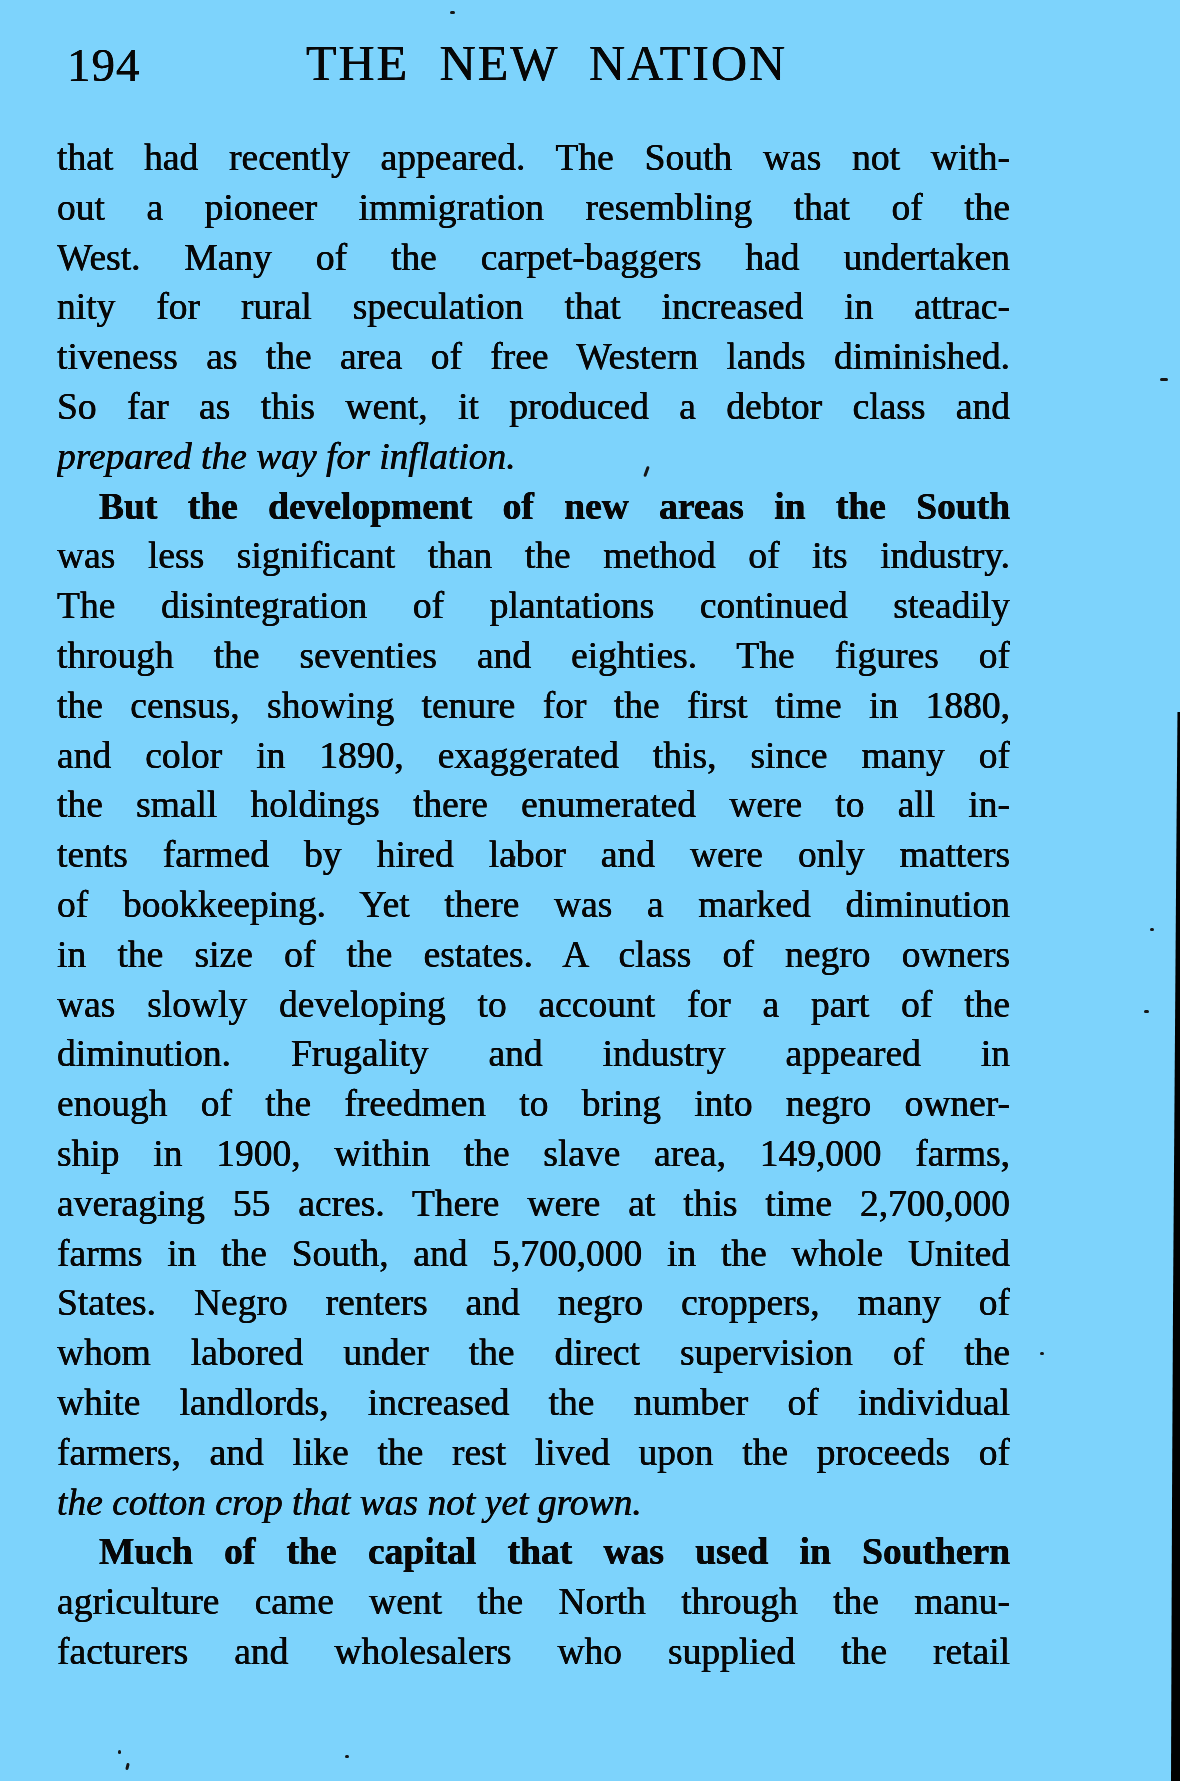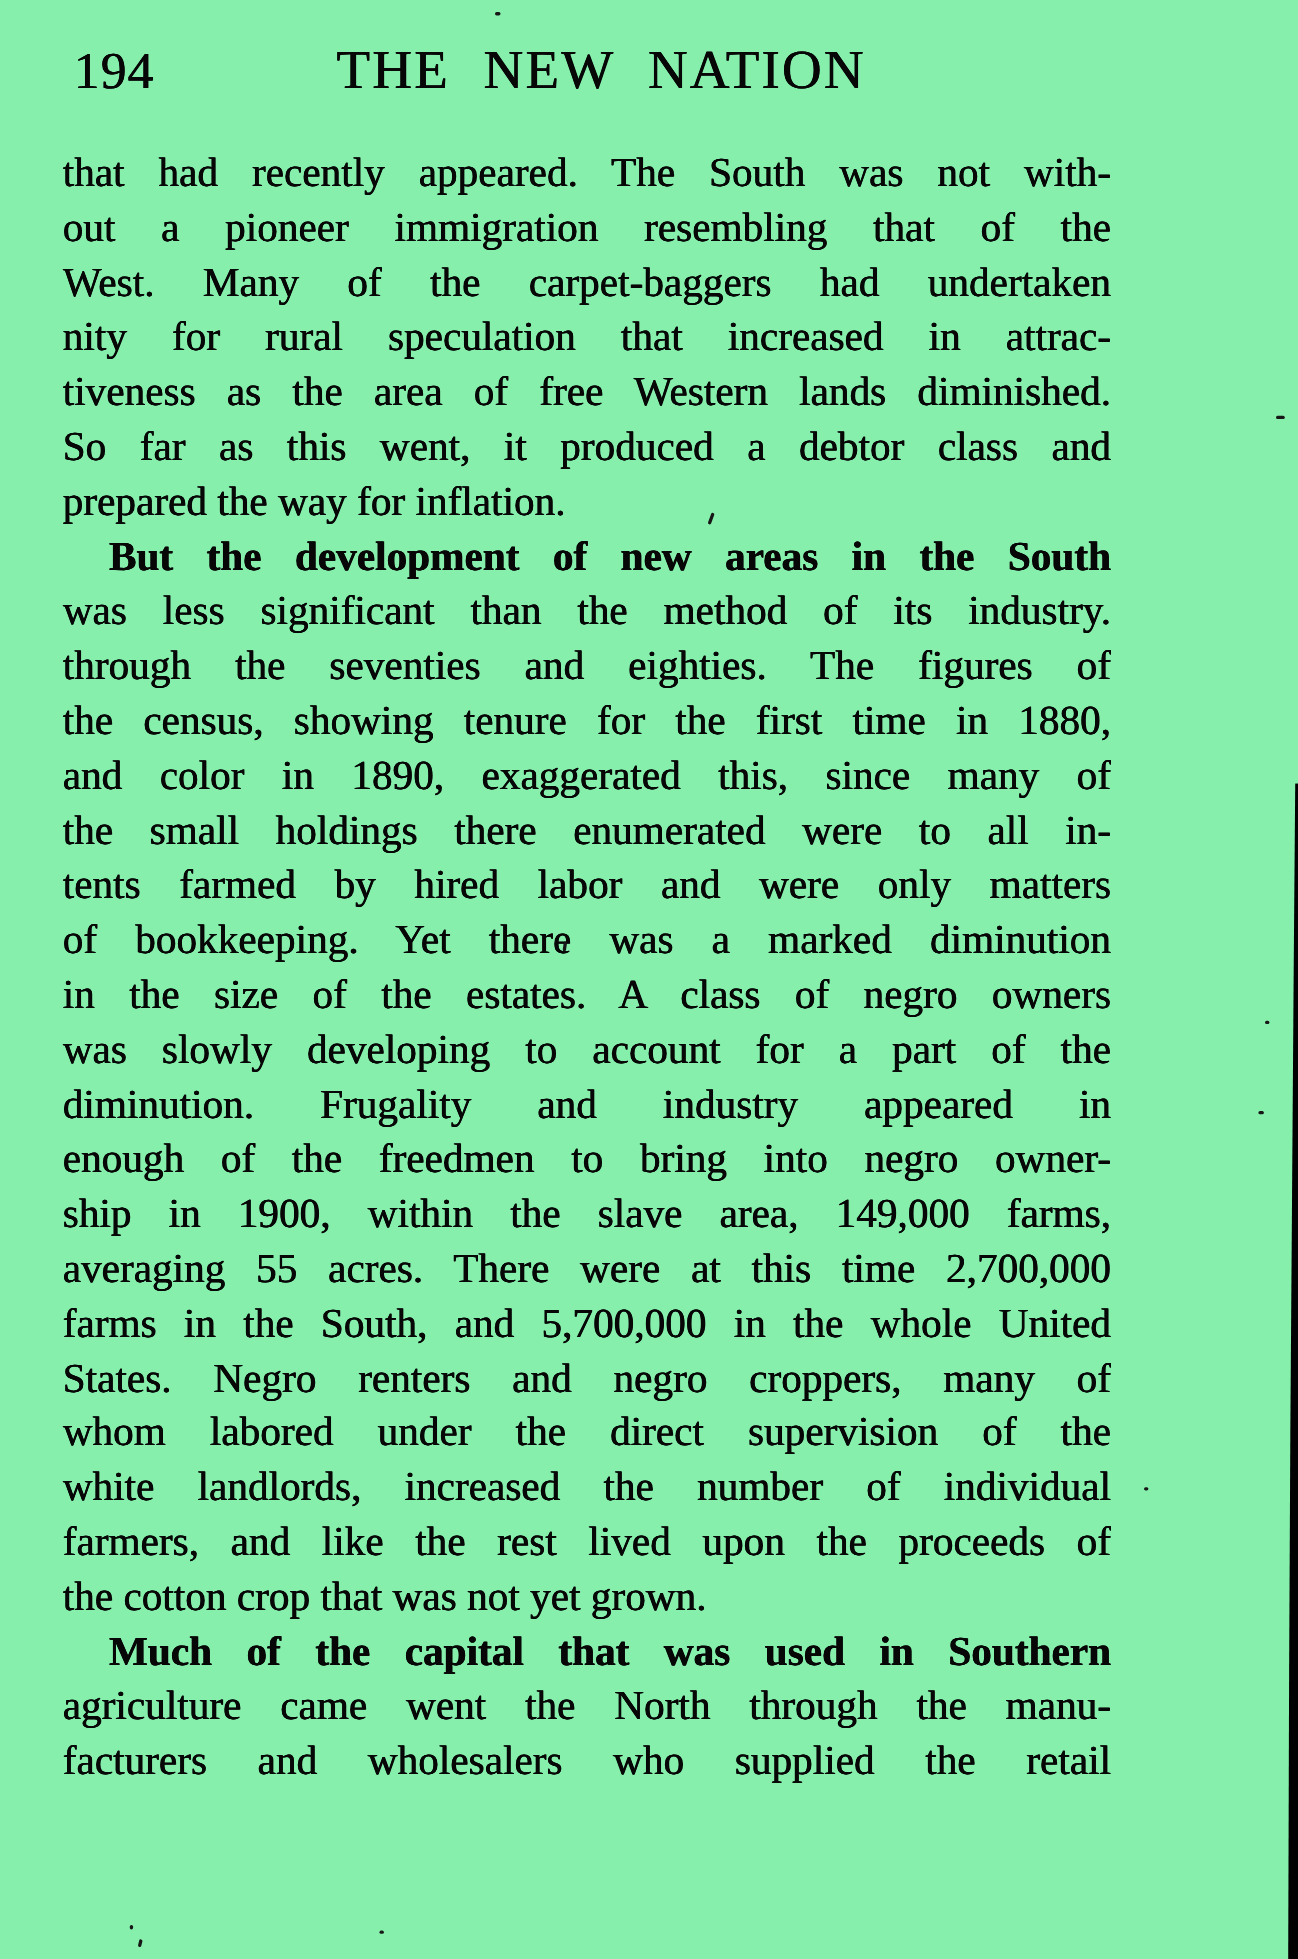--- a/index.html
+++ b/index.html
@@ -13,7 +13,7 @@
   }
   .page {
     position: absolute; inset: 0;
-    background: #86efac;
+    background: #7dd3fc;
     text-shadow: 0.35px 0 0 currentColor, -0.25px 0 0 currentColor;
   }
   .header {

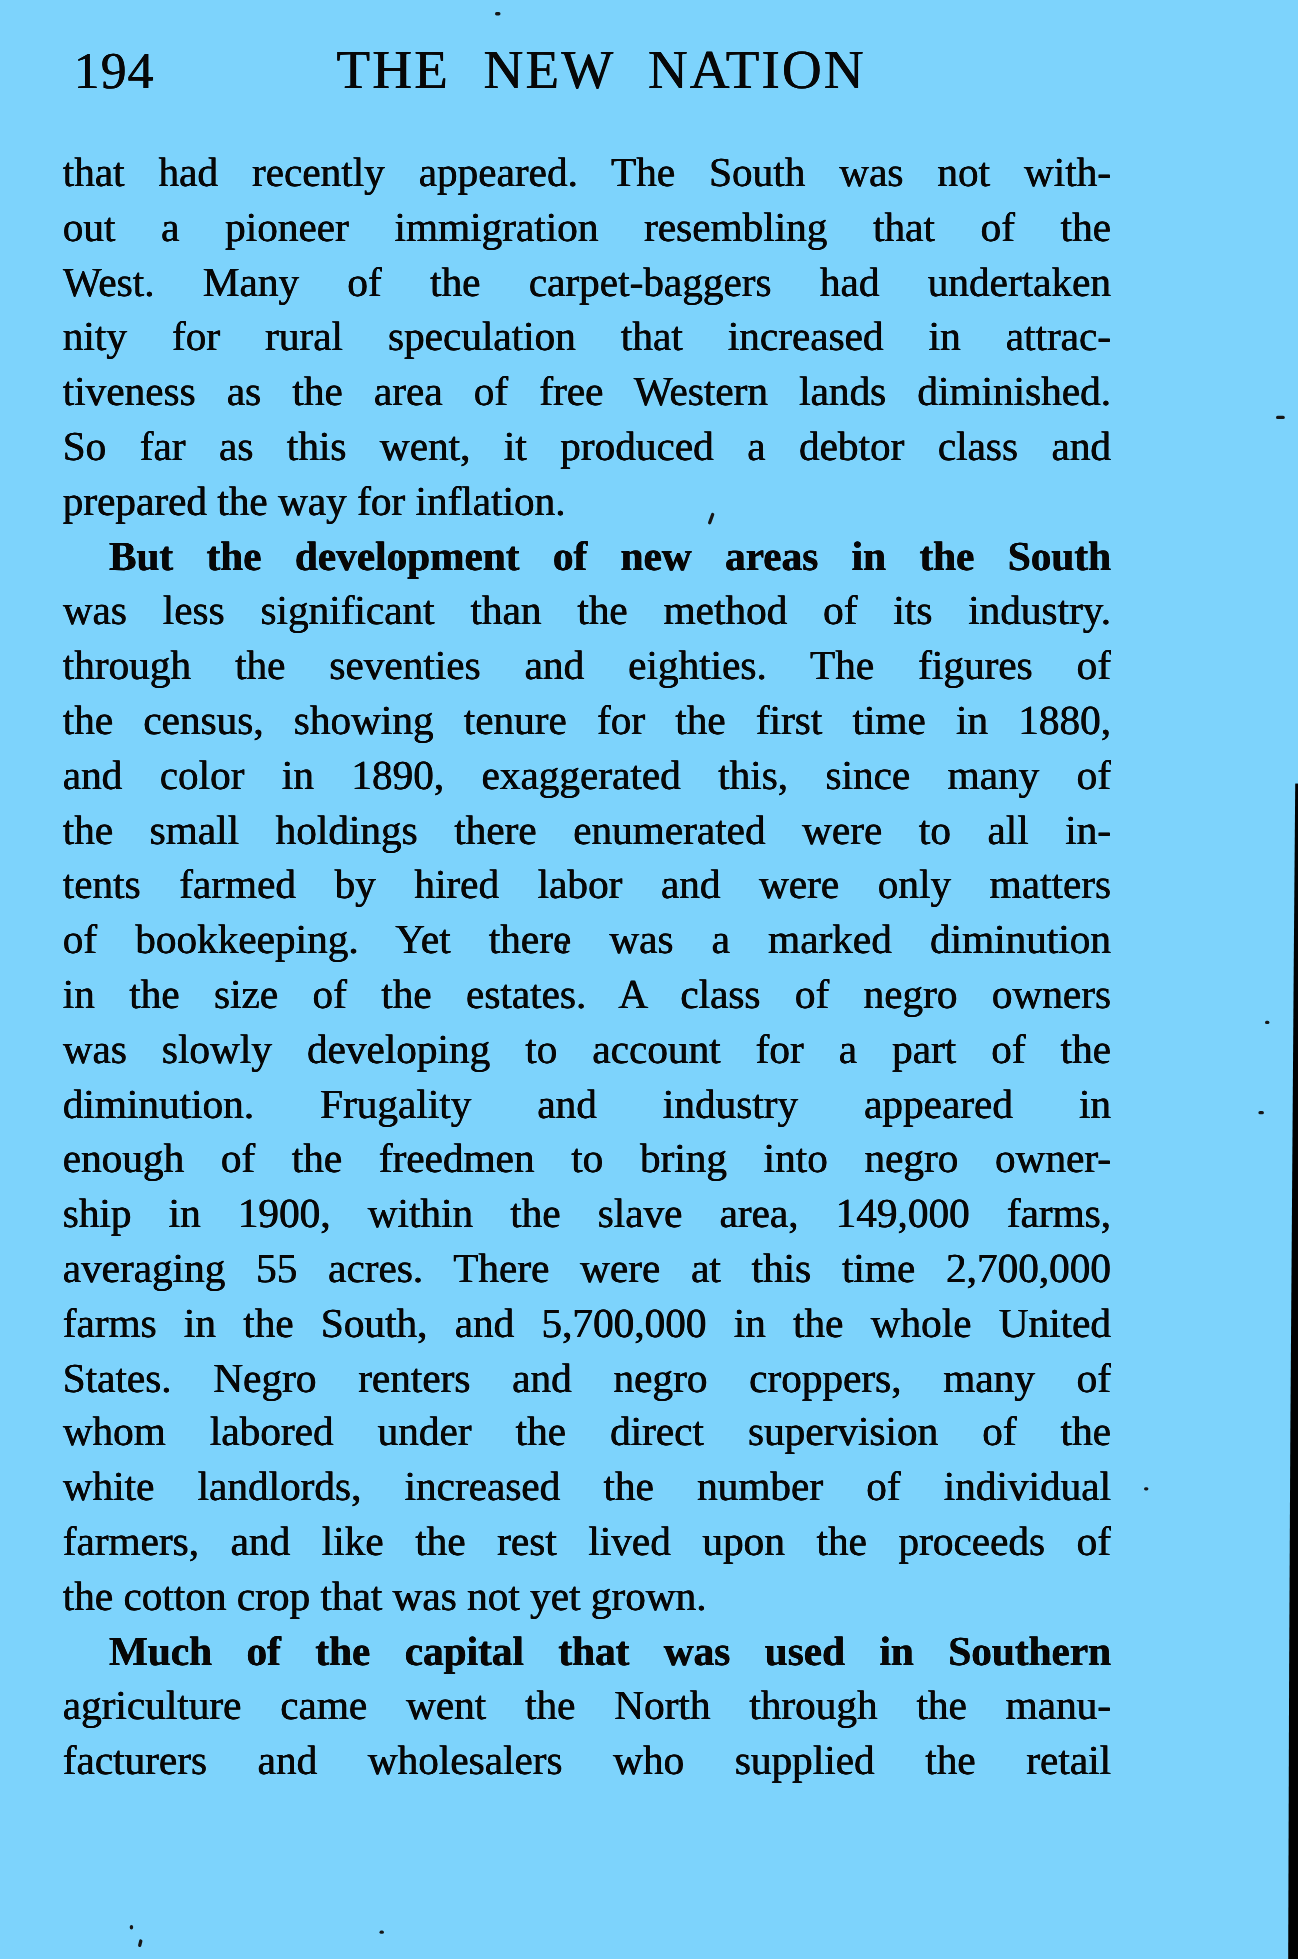--- a/index.html
+++ b/index.html
@@ -42,7 +42,7 @@
     height: 49.8px;
     overflow: hidden;
   }
-  .line.para-end { text-align-last: left; }
+  .line.para-end { text-align-last: left; font-style: italic; }
   .line.indent { text-indent: 42px; font-weight: bold; }
 
   

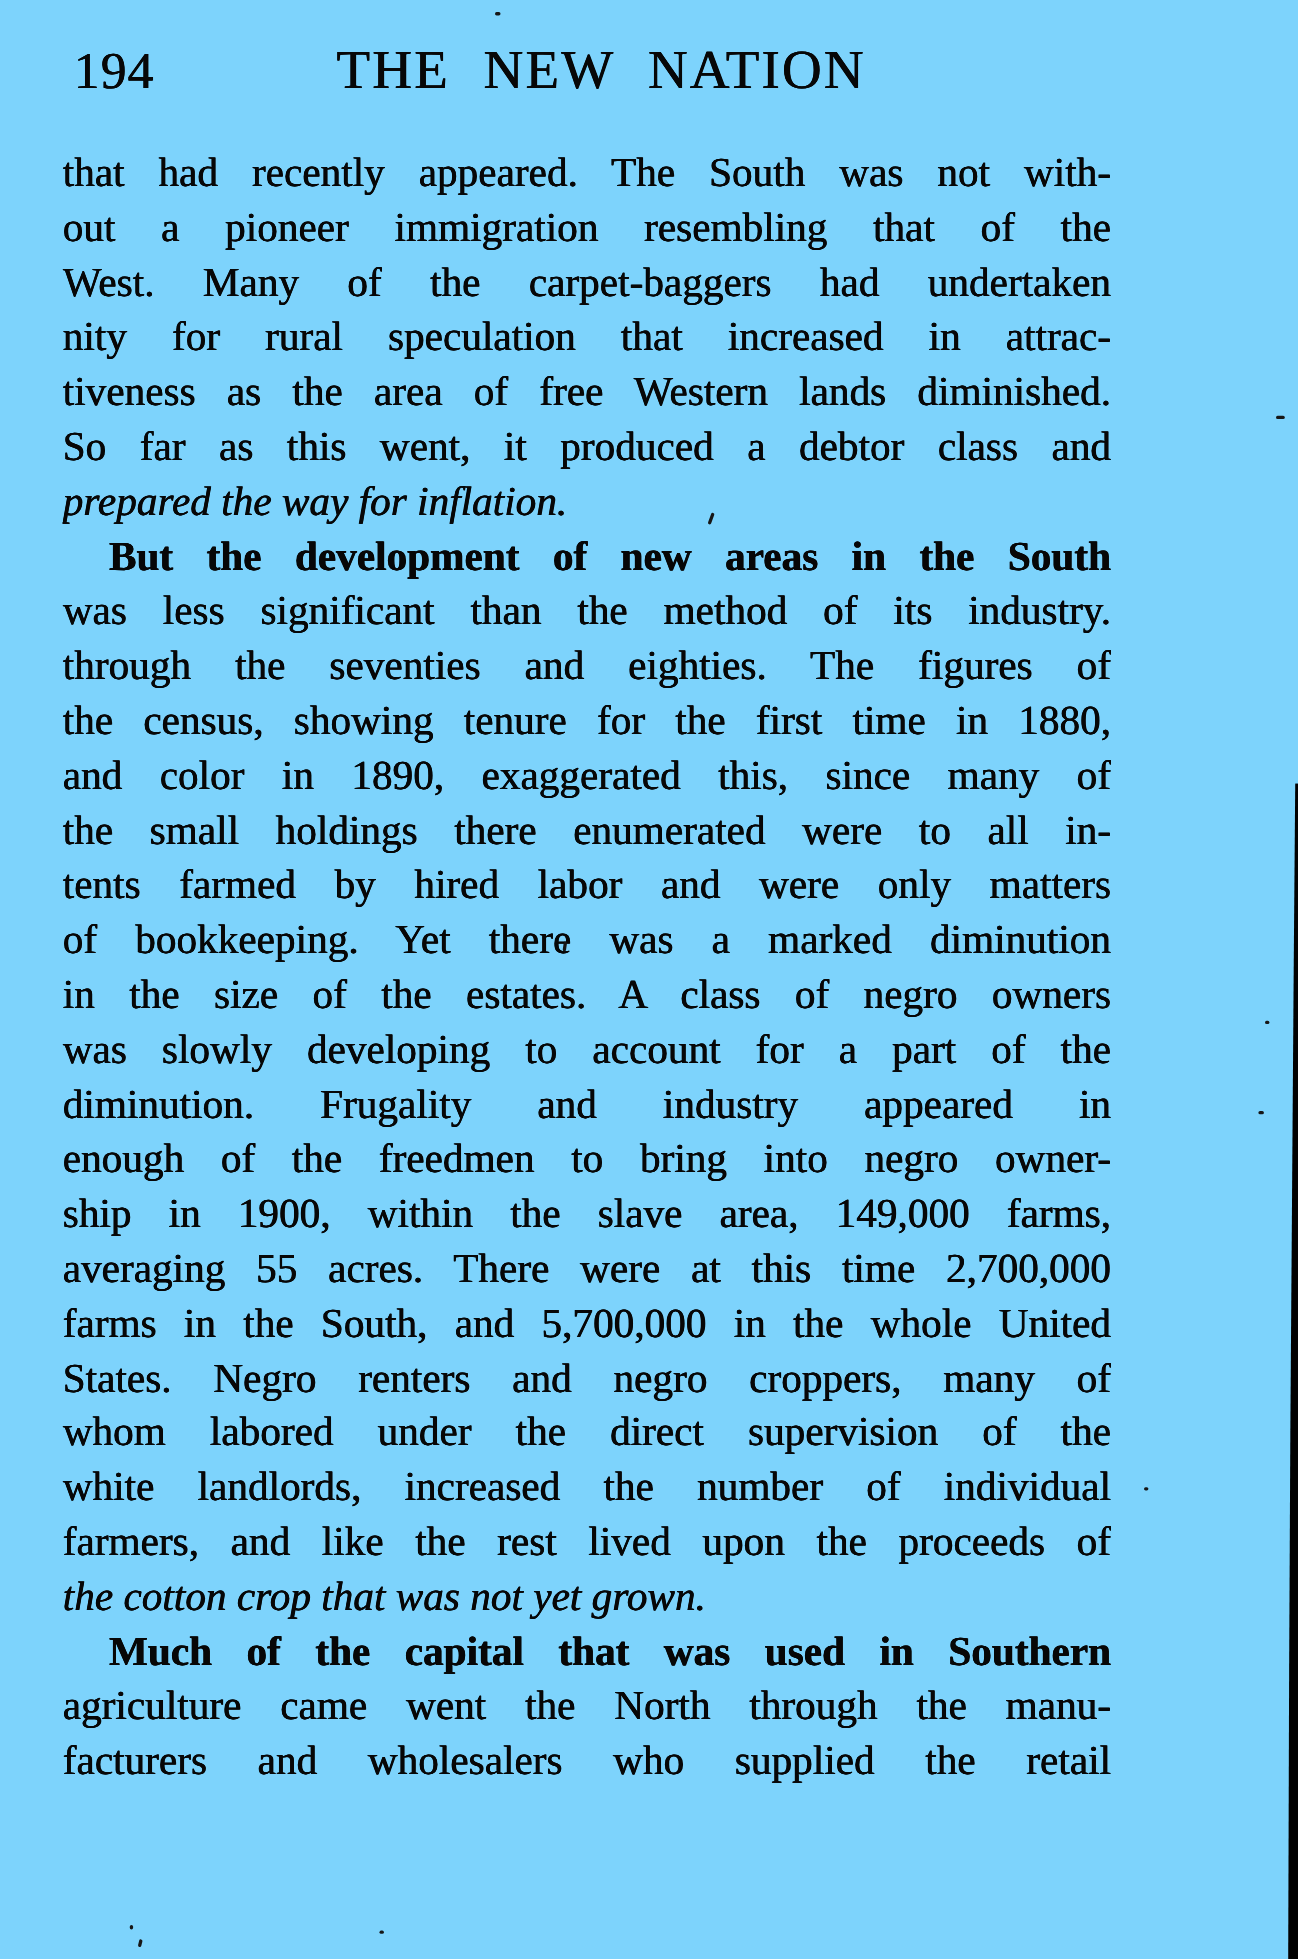--- a/index.html
+++ b/index.html
@@ -86,6 +86,7 @@
       <div class="line para-end">prepared the way for inflation.</div>
       <div class="line indent">But the development of new areas in the South</div>
       <div class="line">was less significant than the method of its industry.</div>
+      <div class="line">The disintegration of plantations continued steadily</div>
       <div class="line">through the seventies and eighties. The figures of</div>
       <div class="line">the census, showing tenure for the first time in 1880,</div>
       <div class="line">and color in 1890, exaggerated this, since many of</div>

